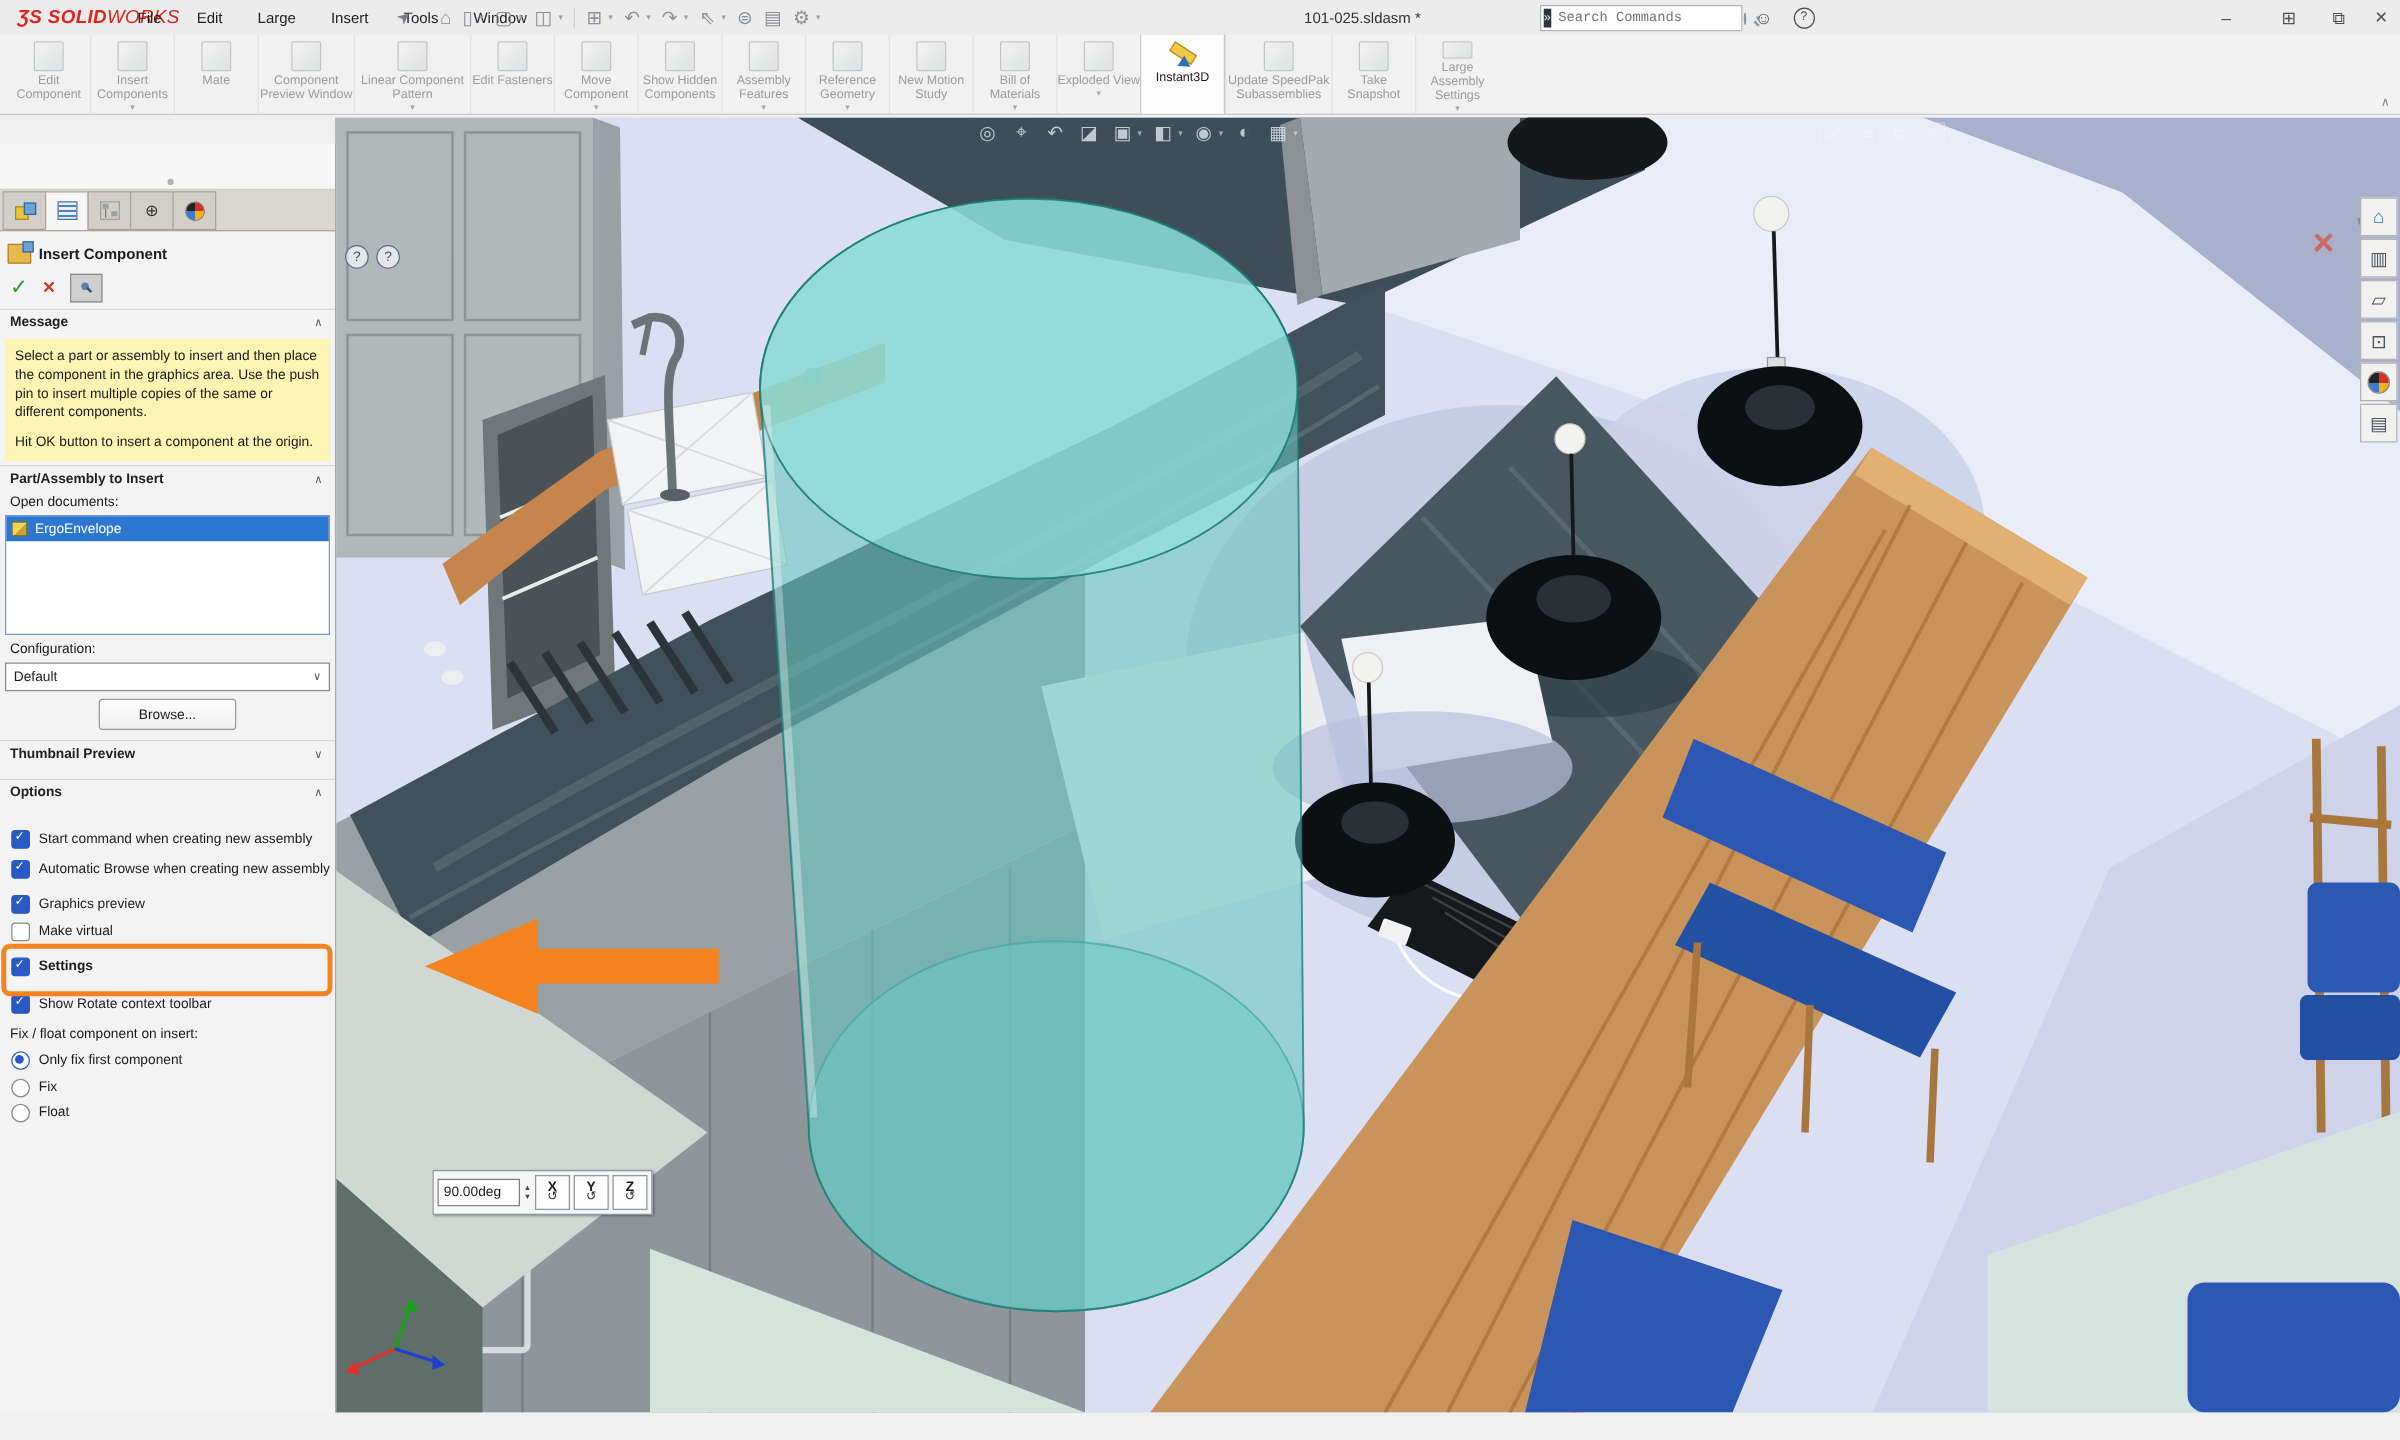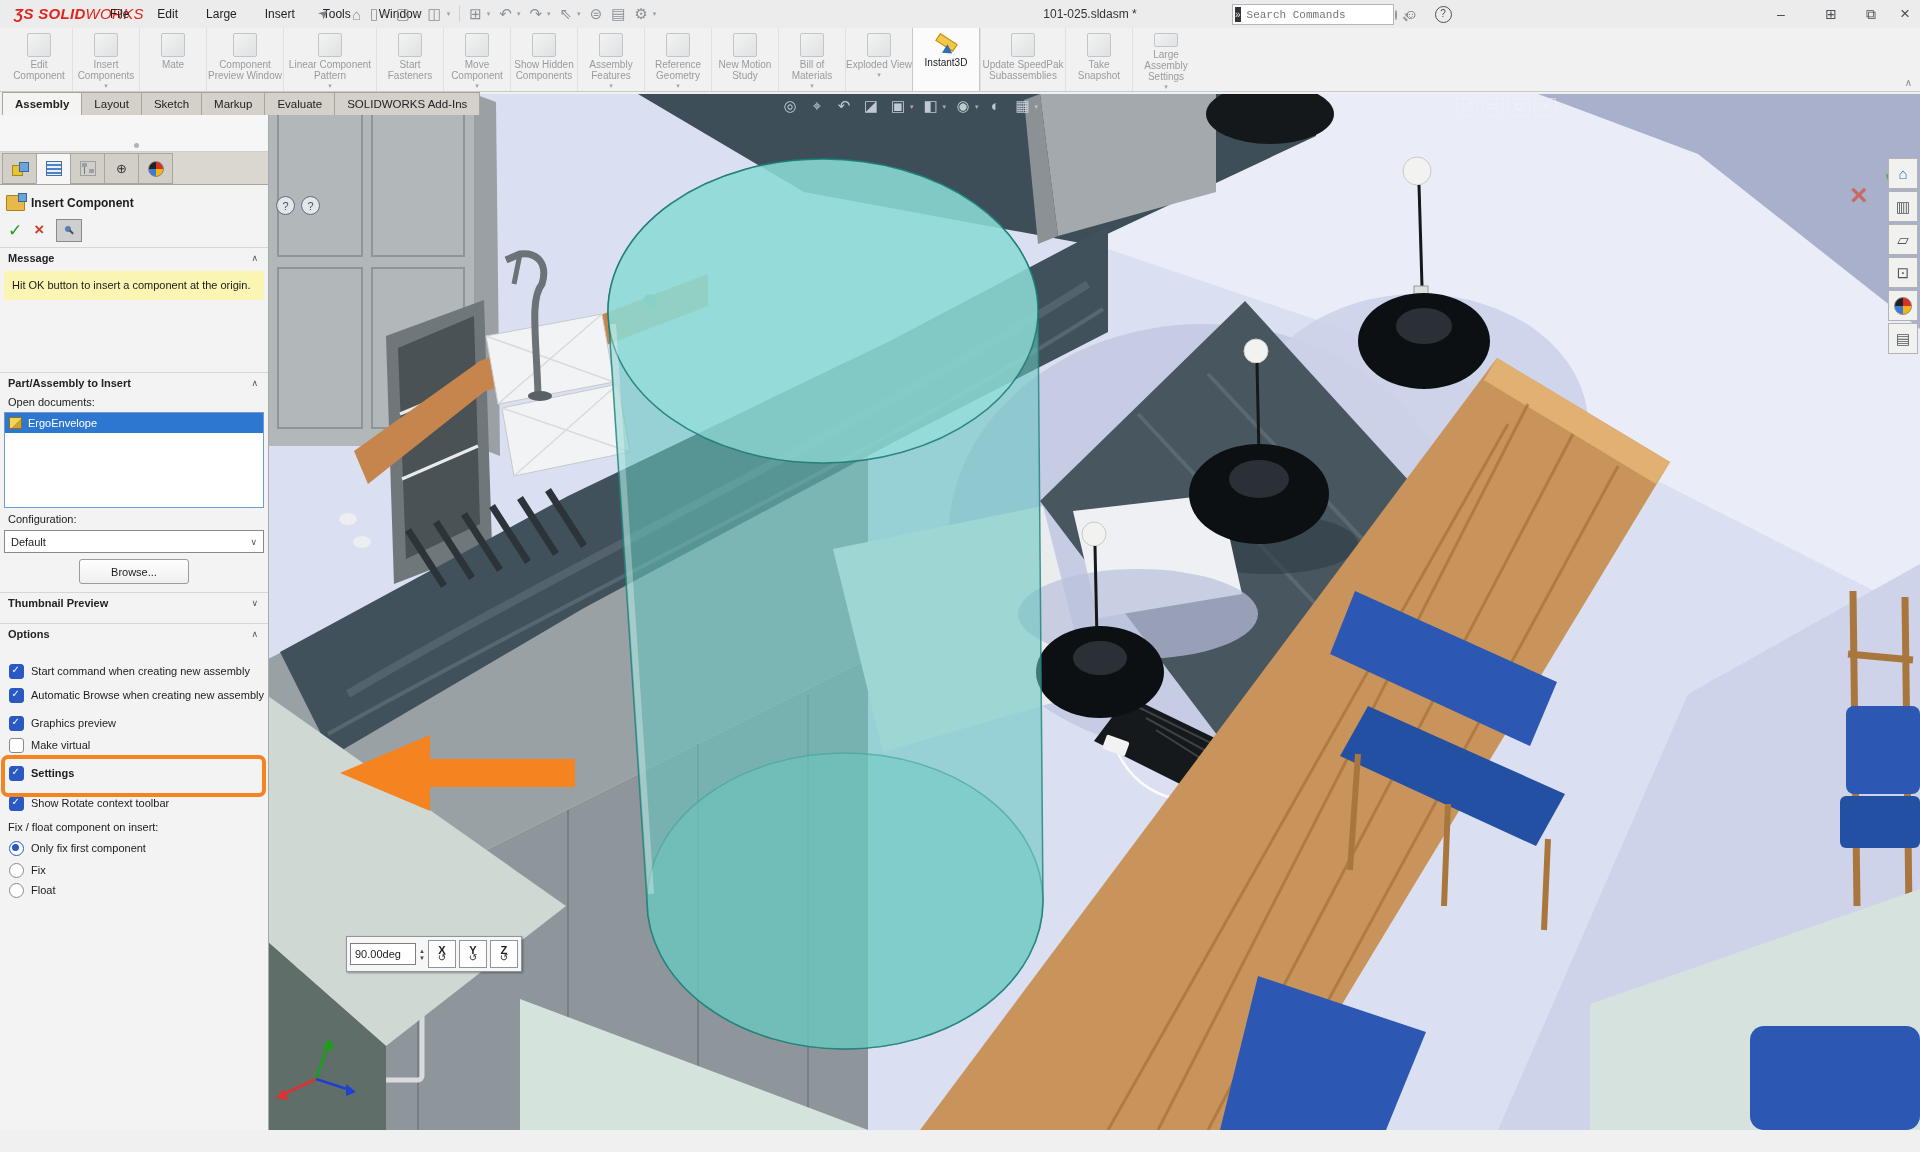--- a/index.html
+++ b/index.html
@@ -395,7 +395,7 @@
       </div>
     <div class="rib">
         <span class="ric"></span>
-        <span class="rlb">Start Fasteners</span>
+        <span class="rlb">Edit Fasteners</span>
       </div>
     <div class="rib">
         <span class="ric"></span>

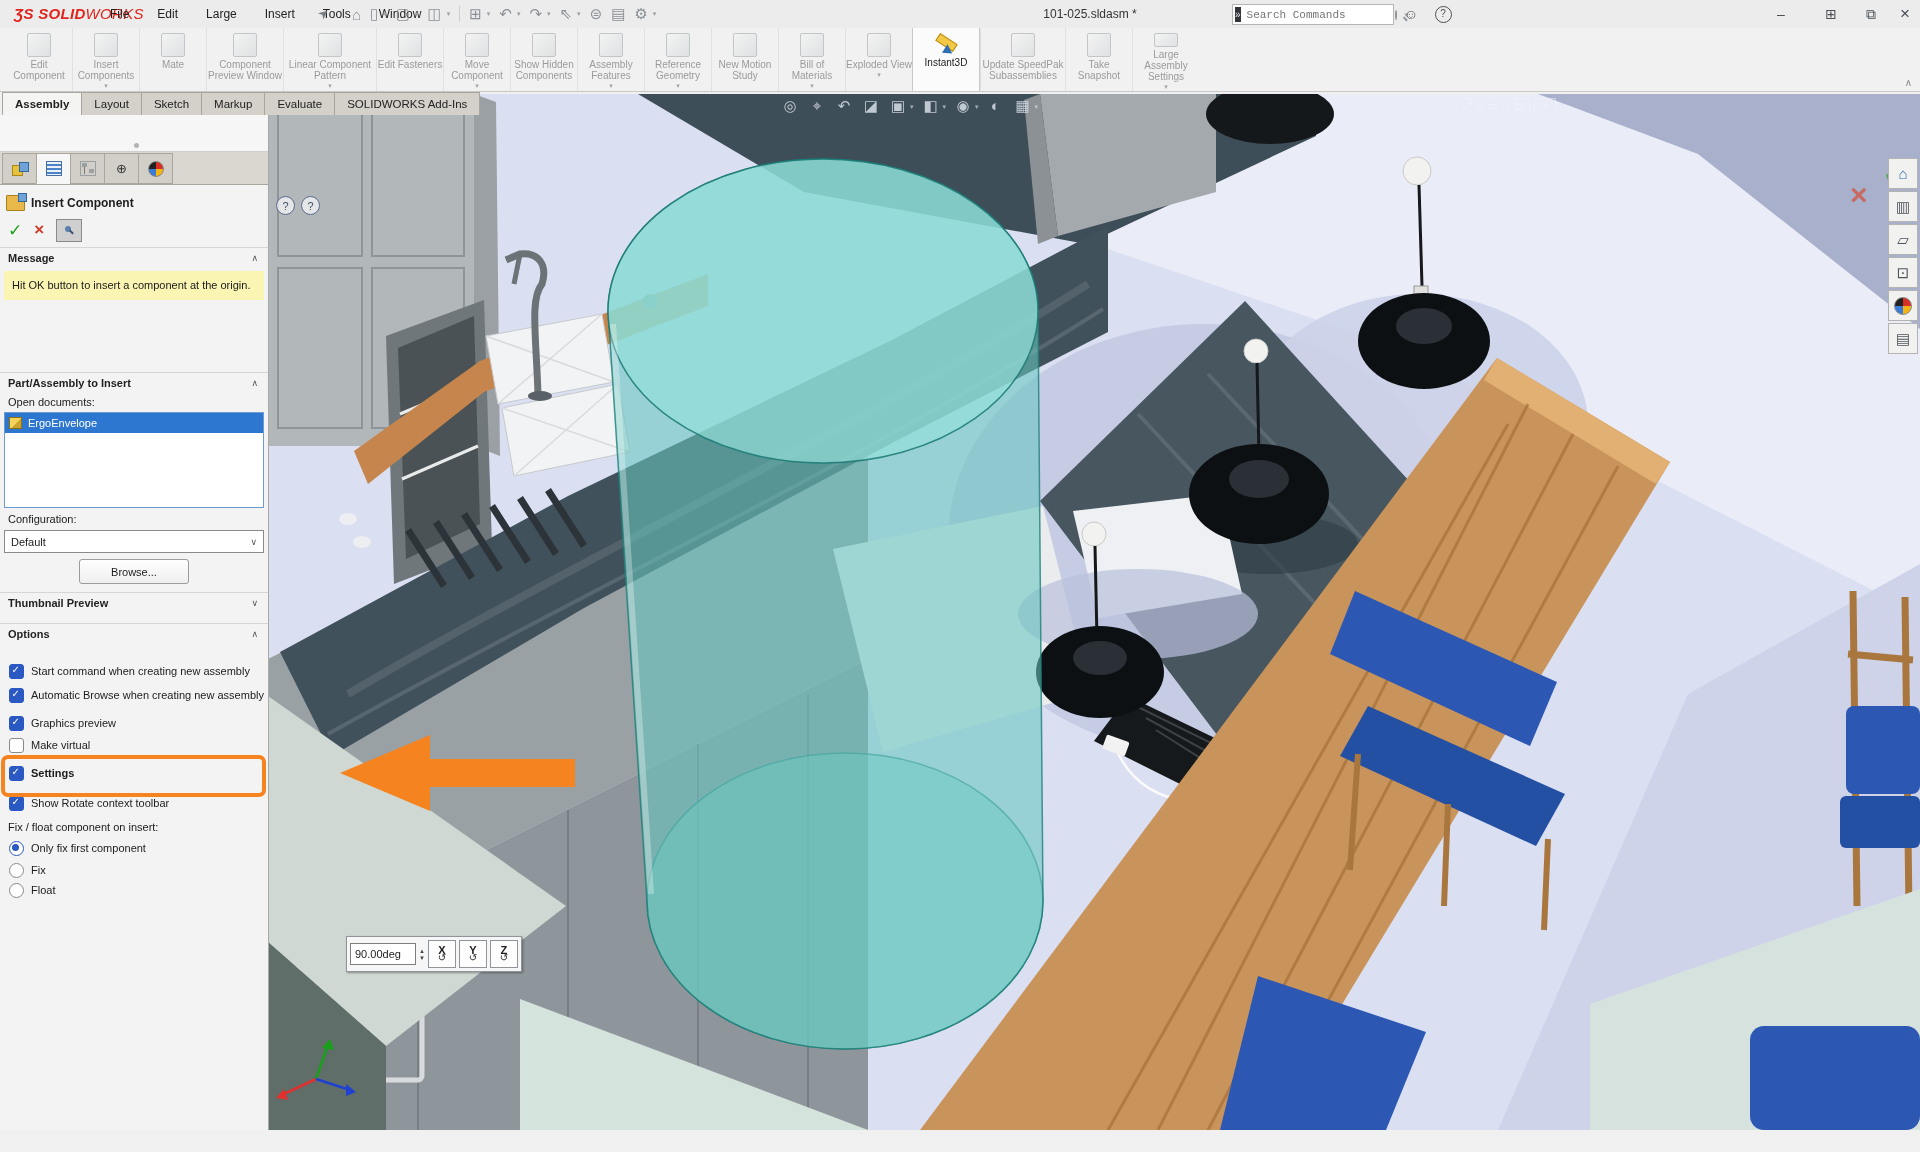--- a/index.html
+++ b/index.html
@@ -450,26 +450,6 @@
     <span class="rib-collapse">∧</span>
   </div>
 
-  <div id="doctabs">
-    <div class="dtab active">
-        <span>Assembly</span>
-      </div>
-    <div class="dtab">
-        <span>Layout</span>
-      </div>
-    <div class="dtab">
-        <span>Sketch</span>
-      </div>
-    <div class="dtab">
-        <span>Markup</span>
-      </div>
-    <div class="dtab">
-        <span>Evaluate</span>
-      </div>
-    <div class="dtab">
-        <span>SOLIDWORKS Add-Ins</span>
-      </div>
-  </div>
 
   <div id="panel">
     <div class="abs splitter">

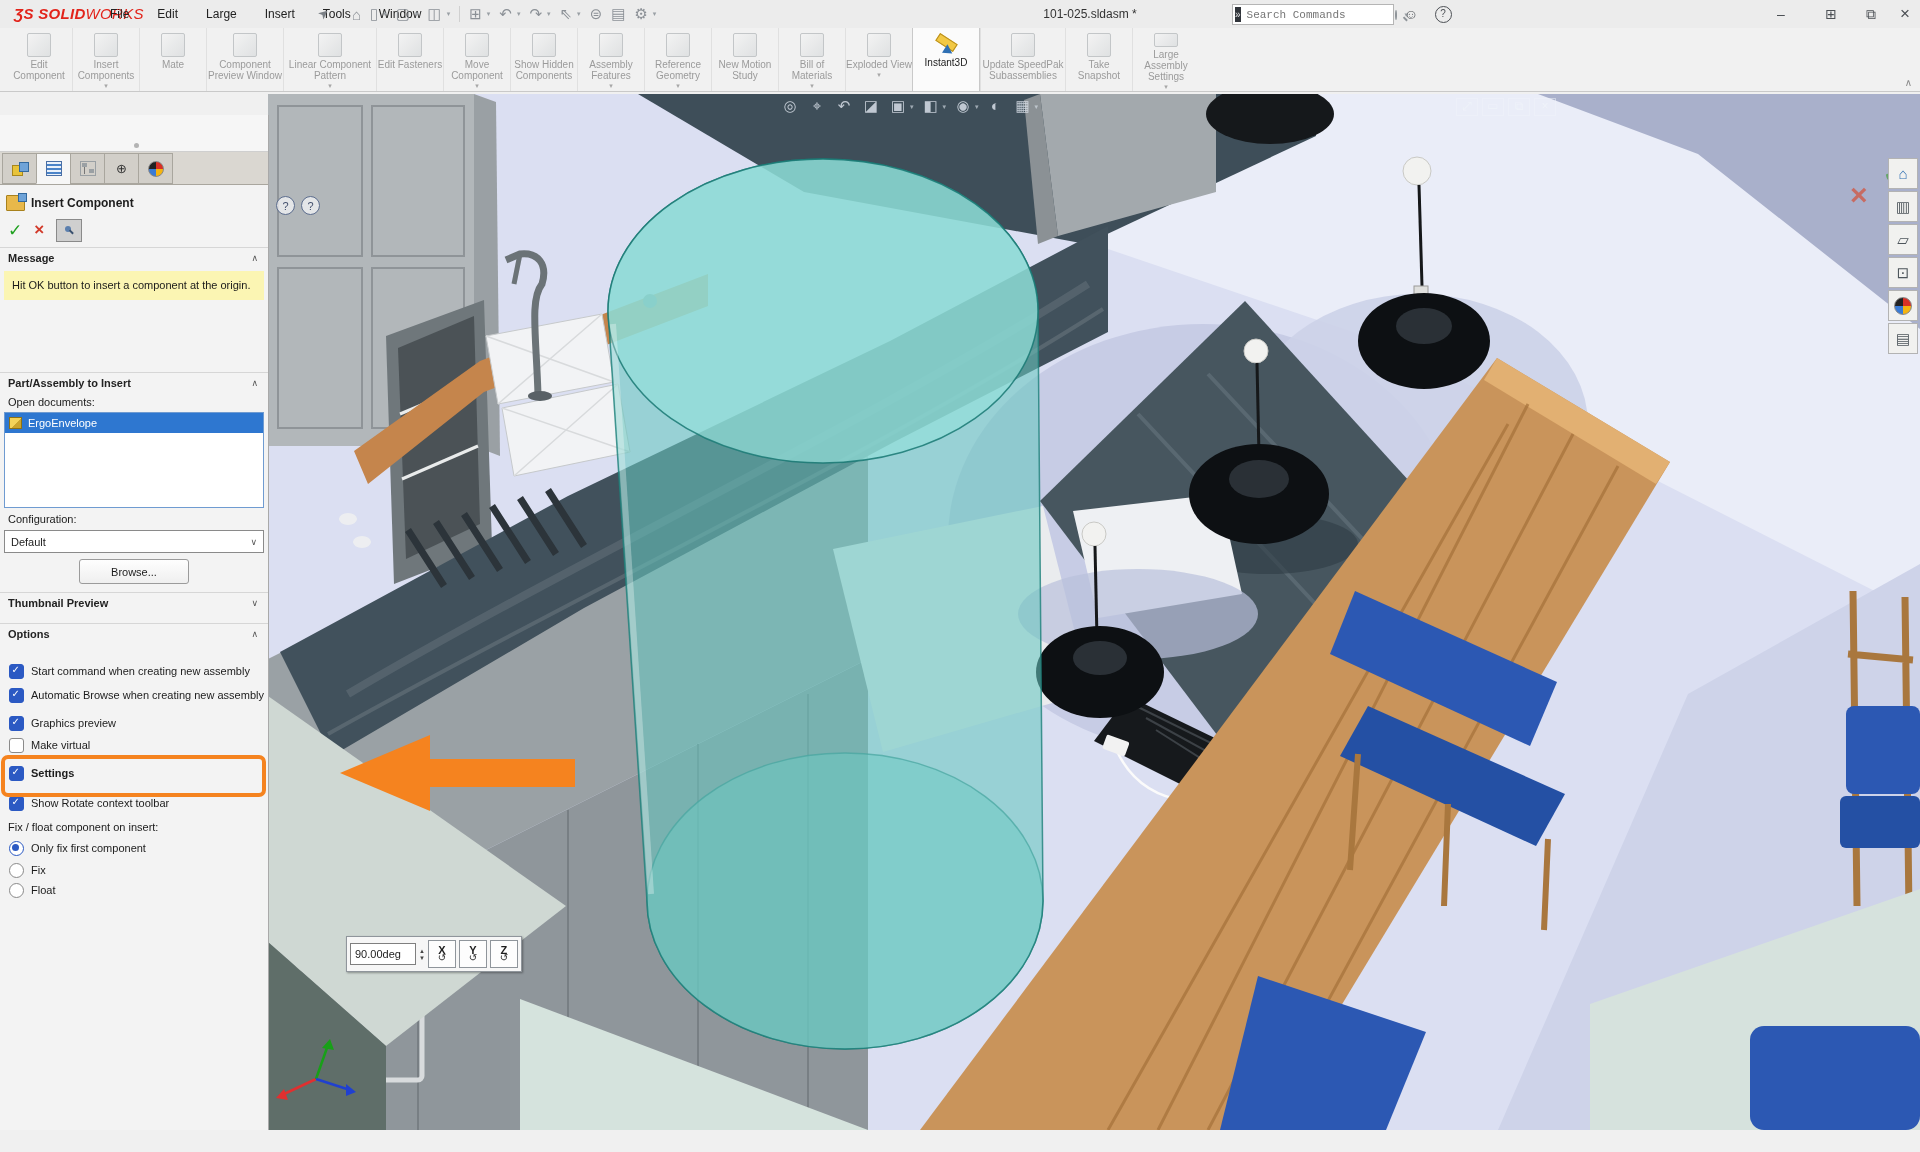--- a/index.html
+++ b/index.html
@@ -492,6 +492,7 @@
         <span class="chev">∧</span>
     </div>
     <div class="abs msgbox" style="top:156px">
+      <p>Select a part or assembly to insert and then place the component in the graphics area. Use the push pin to insert multiple copies of the same or different components.</p>
       <p>Hit OK button to insert a component at the origin.</p>
     </div>
 

